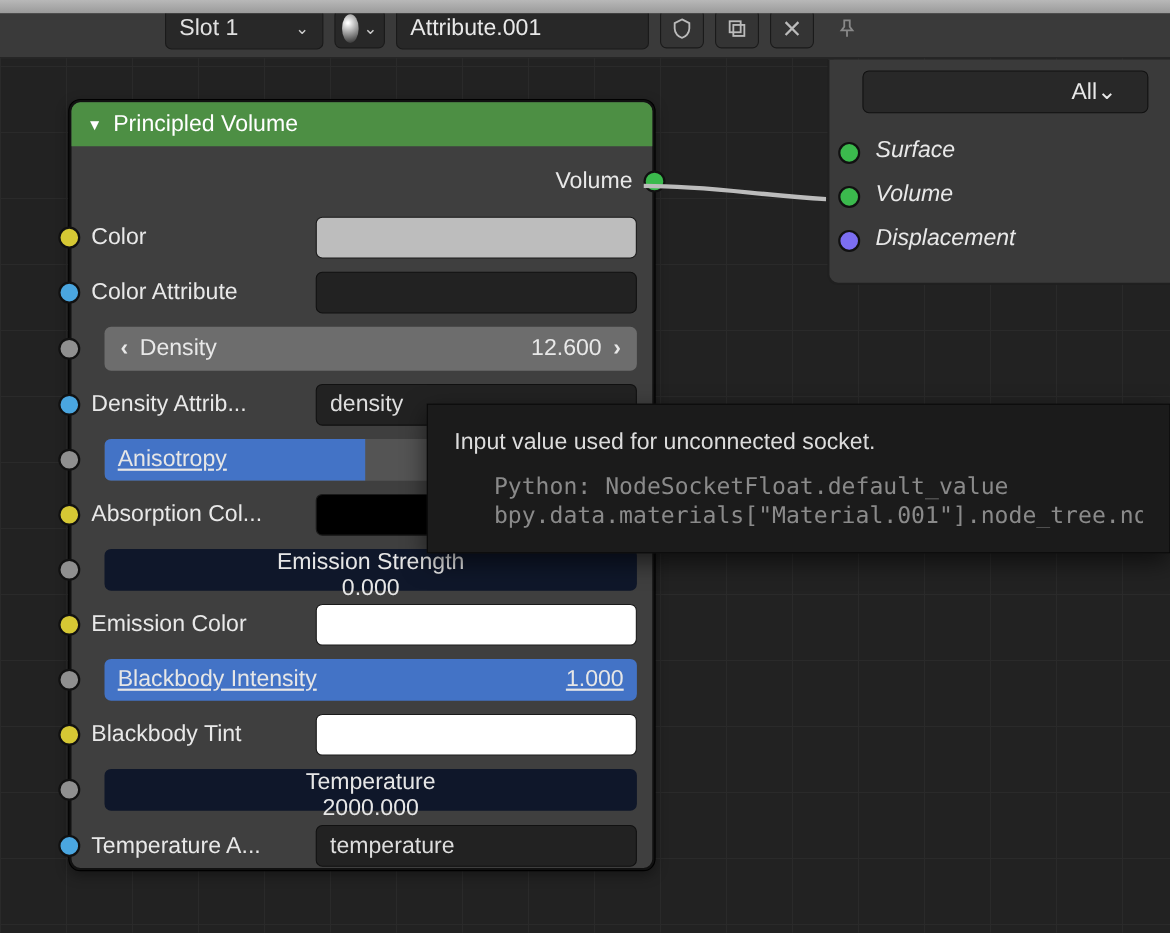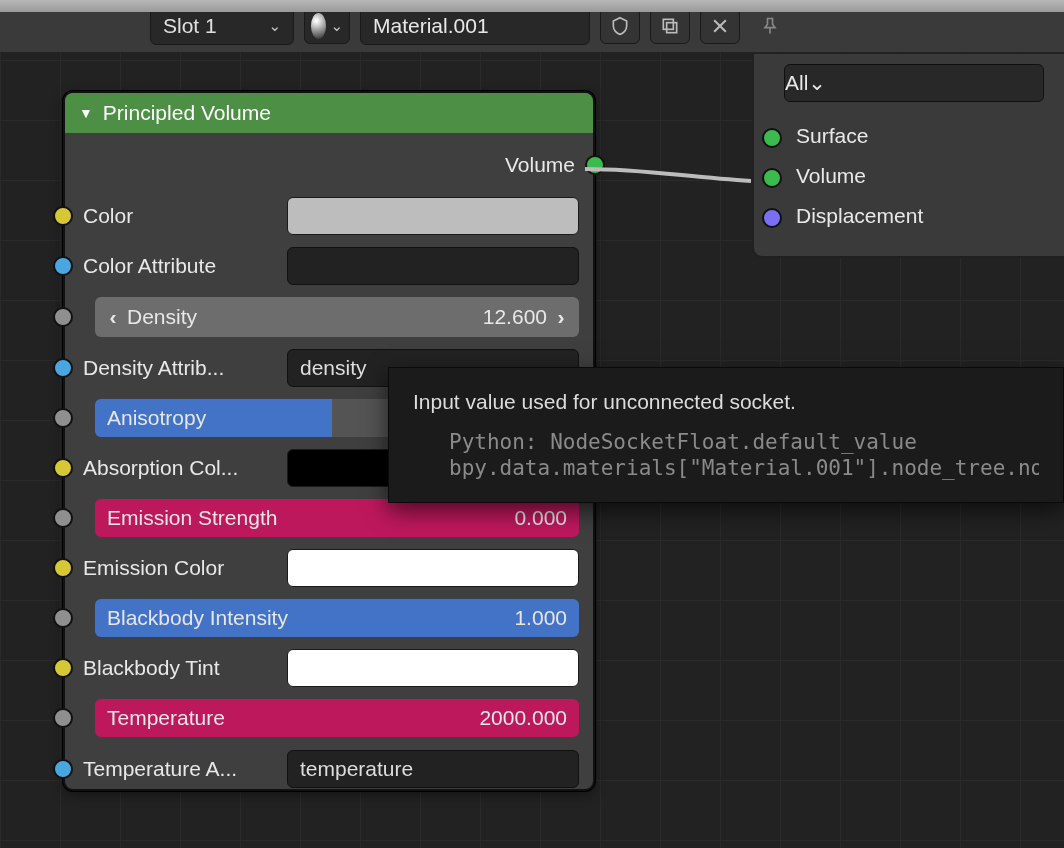--- a/index.html
+++ b/index.html
@@ -212,7 +212,7 @@
     <div class="mat-ball"></div>
     <span class="chev">⌄</span>
   </div>
-  <div class="mat-name">Material.001</div>
+  <div class="mat-name">Attribute.001</div>
   <div class="tb-btn">
     <svg class="tb-icon-svg" viewBox="0 0 24 24">
         <path fill="none" stroke="#bbb" stroke-width="2" d="M12 2 L20 6 V12 C20 17 16 21 12 22 C8 21 4 17 4 12 V6 Z"></path>

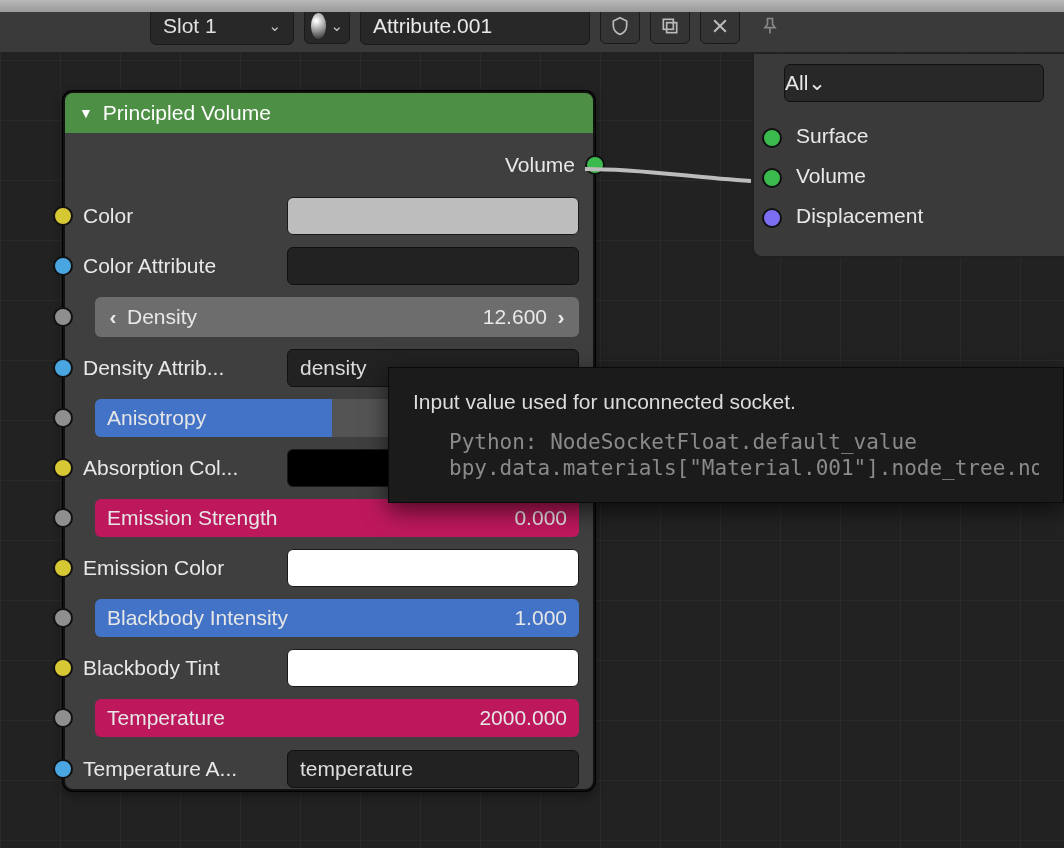--- a/index.html
+++ b/index.html
@@ -76,7 +76,7 @@
   }
   .out-dd {
     background: #282828; border-radius:6px; border:1px solid #111;
-    padding: 6px 0; display:flex; justify-content:flex-start; align-items:center;
+    padding: 6px 28px; display:flex; justify-content:flex-end; align-items:center;
     margin-bottom: 14px;
     width: 260px;
   }

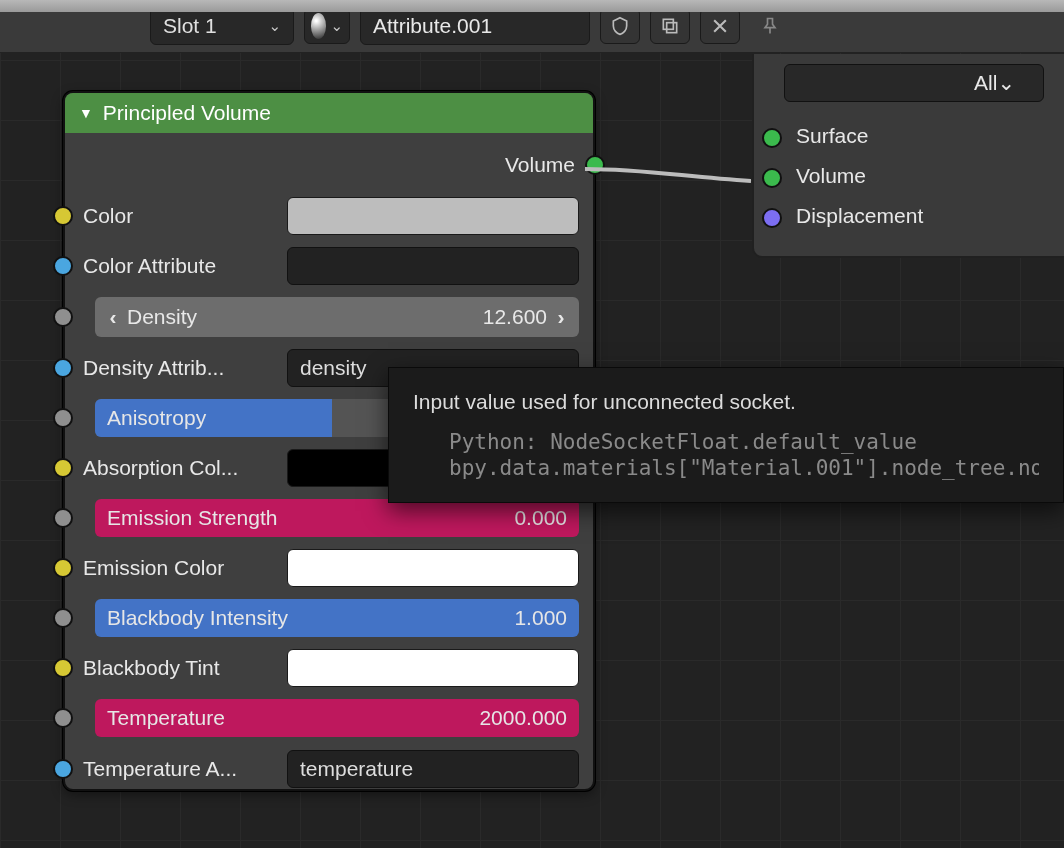--- a/index.html
+++ b/index.html
@@ -84,6 +84,7 @@
     display:flex; align-items:flex-end; gap:14px;
     padding: 8px 0;
     position: relative;
+    font-style: italic;
   }
   .sock {
     width: 20px; height: 20px; border-radius: 50%;

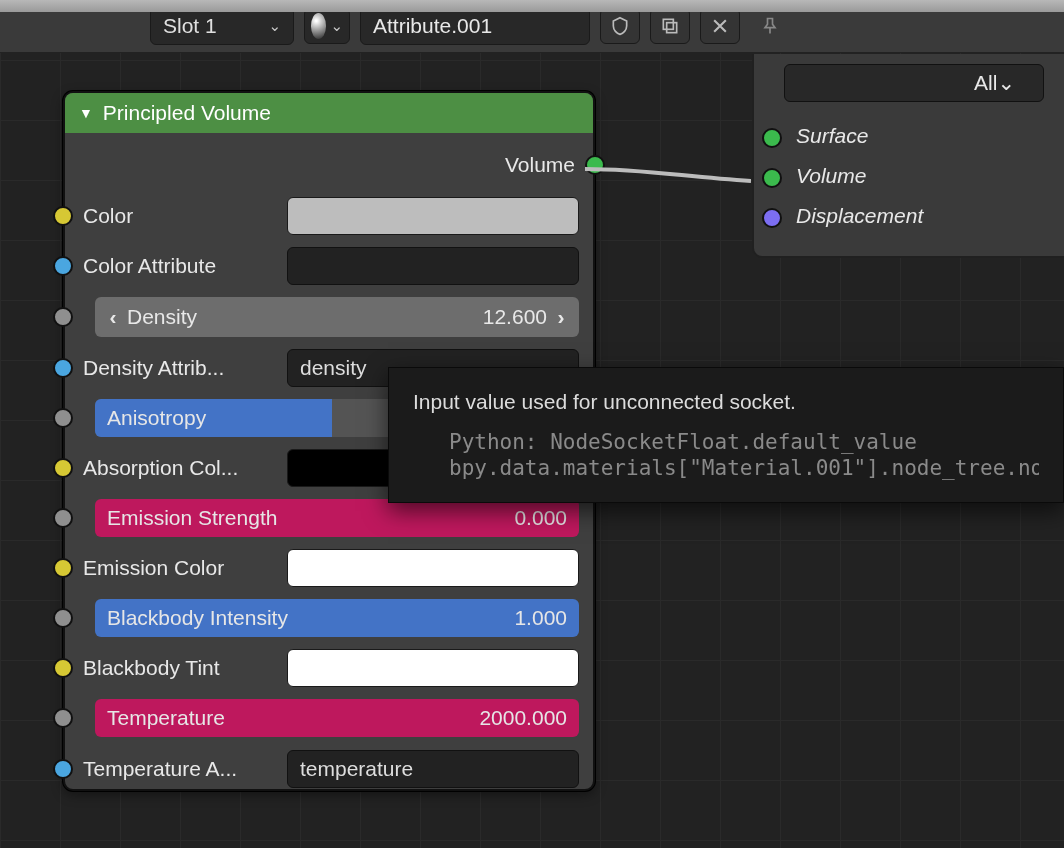--- a/index.html
+++ b/index.html
@@ -158,7 +158,7 @@
   .num-full .lab { flex:1; }
   .num-full .val { }
   .num-plain { background:#be185d; }
-  .num-blue  { background:#4373c6; }
+  .num-blue  { background:#4373c6;text-decoration:underline; }
   .num-active {
     background:#6d6d6d; position:relative; padding:0 32px;
     flex:1; margin-left:12px; height:40px;

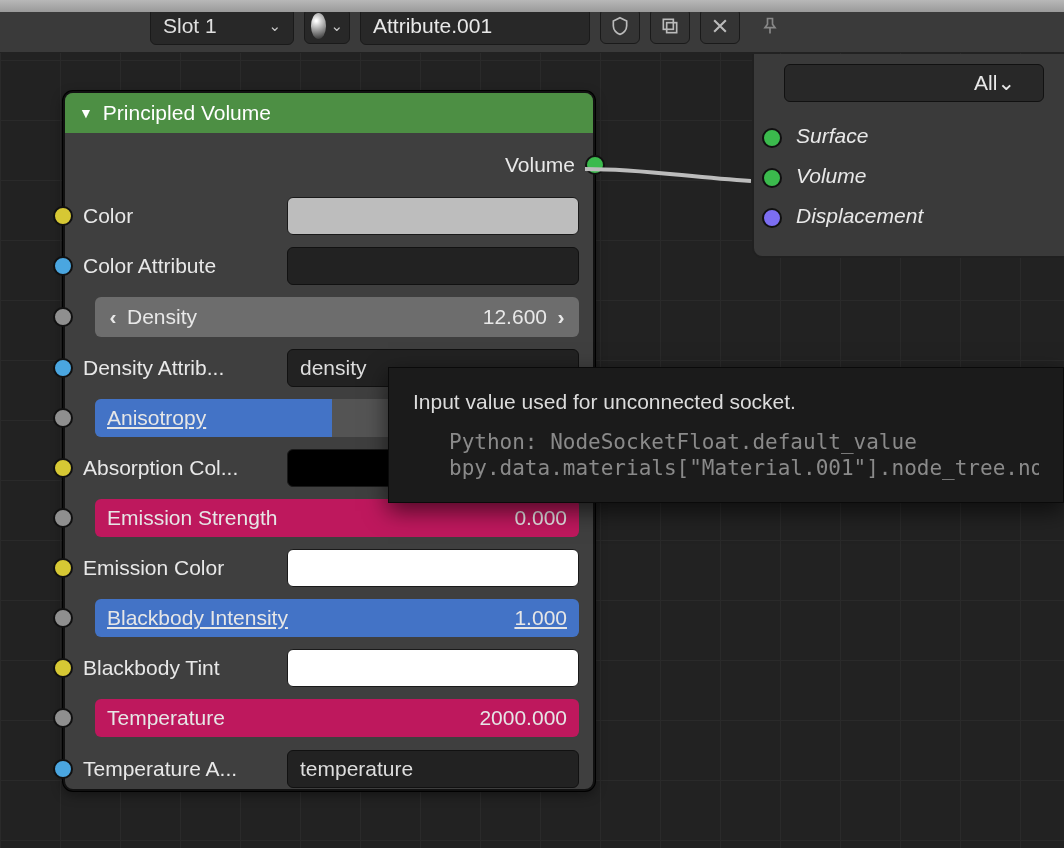--- a/index.html
+++ b/index.html
@@ -157,7 +157,7 @@
   .num-full.indent { margin-left:12px; }
   .num-full .lab { flex:1; }
   .num-full .val { }
-  .num-plain { background:#be185d; }
+  .num-plain { background:#0f172a;flex-direction:column; }
   .num-blue  { background:#4373c6;text-decoration:underline; }
   .num-active {
     background:#6d6d6d; position:relative; padding:0 32px;

